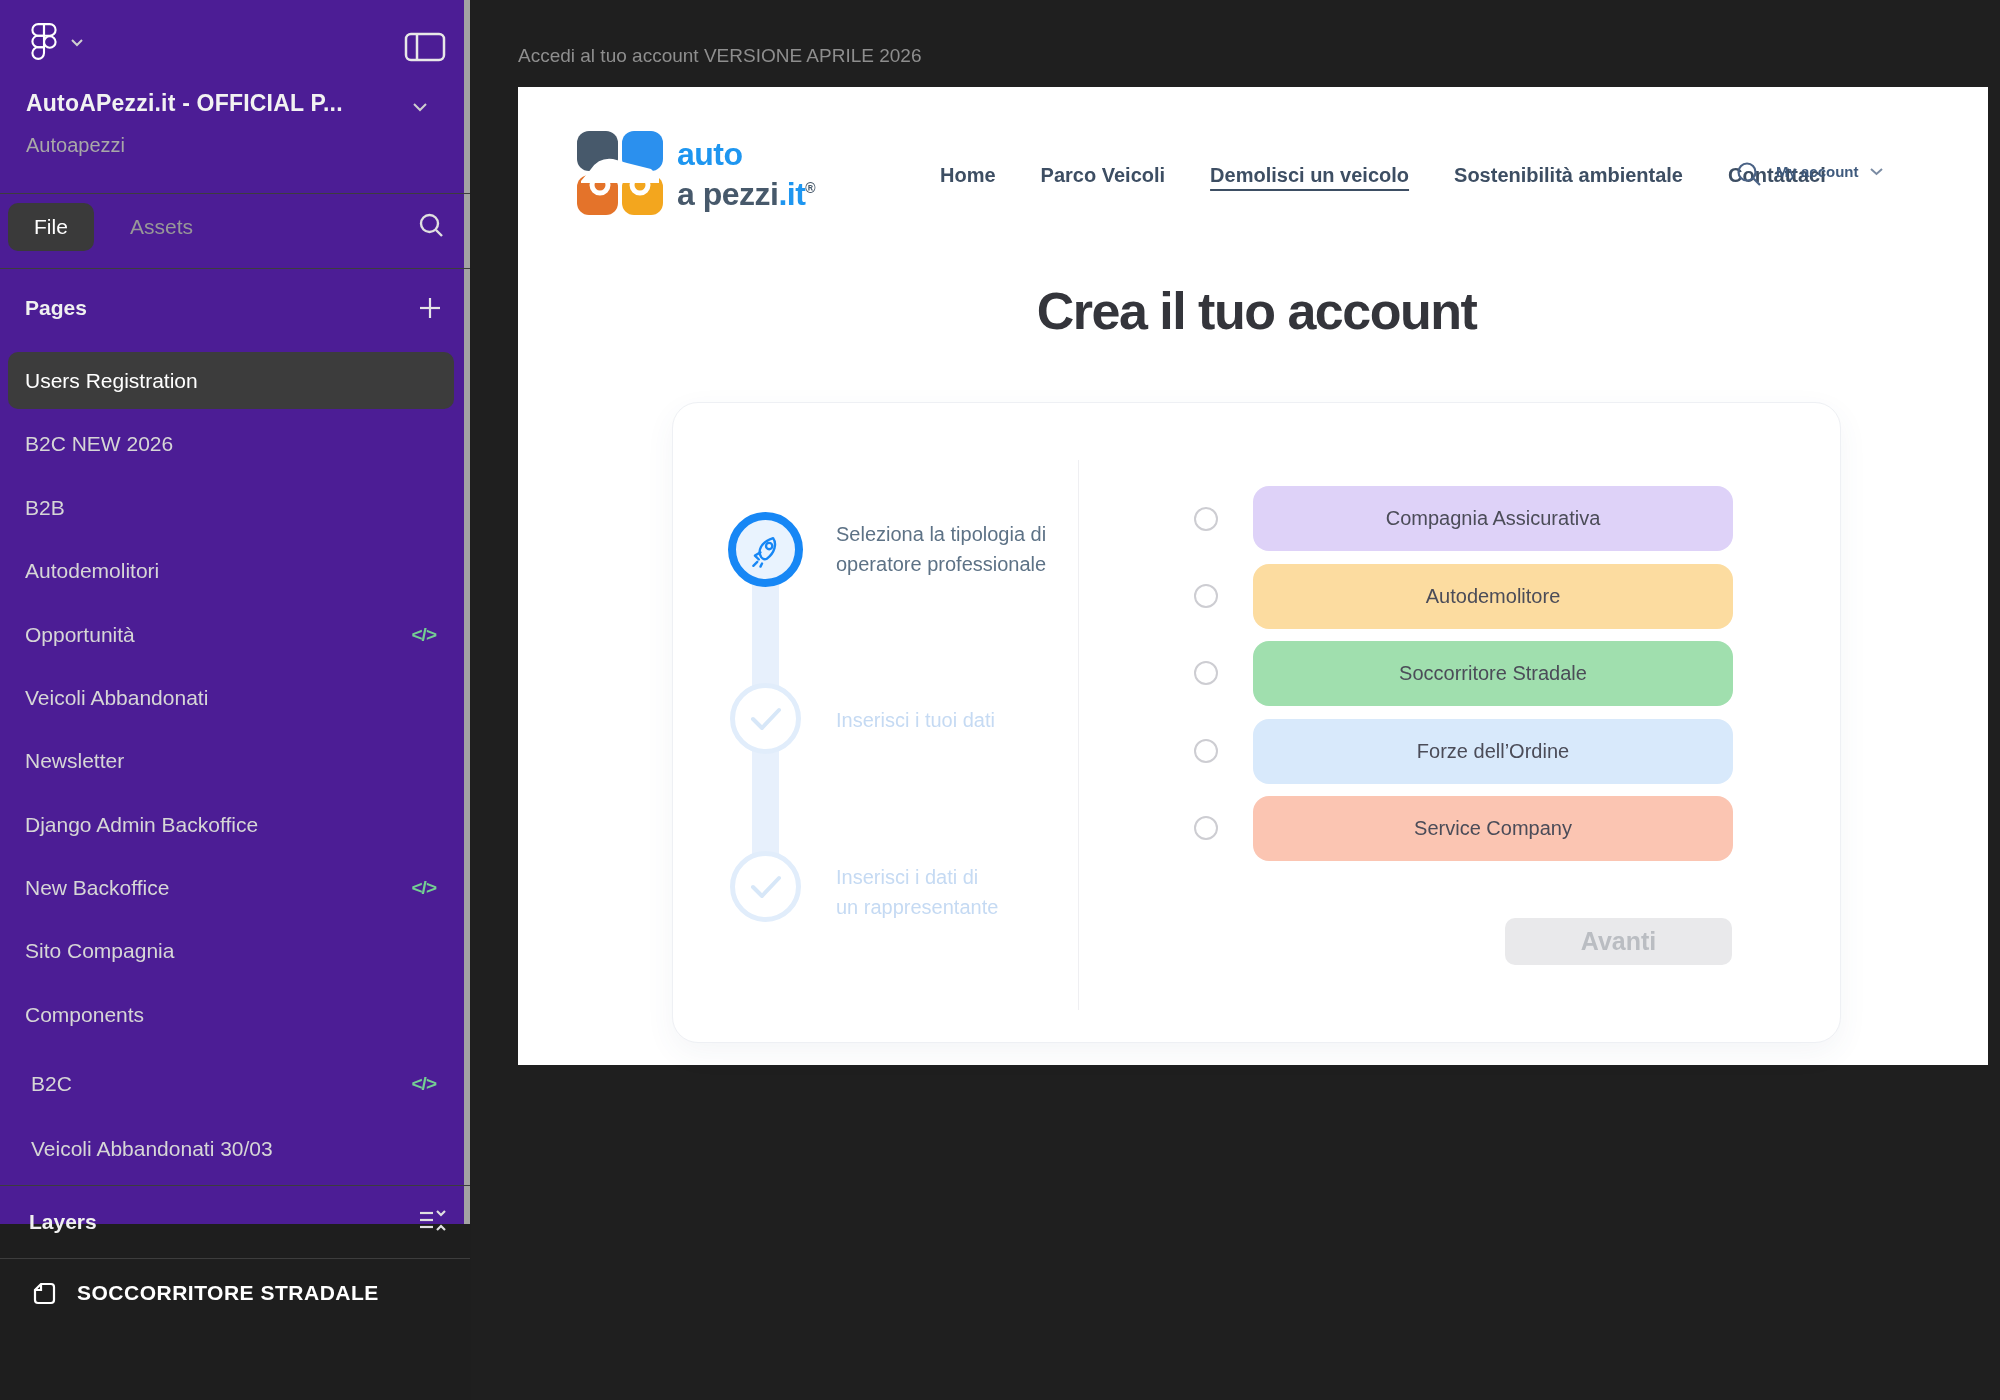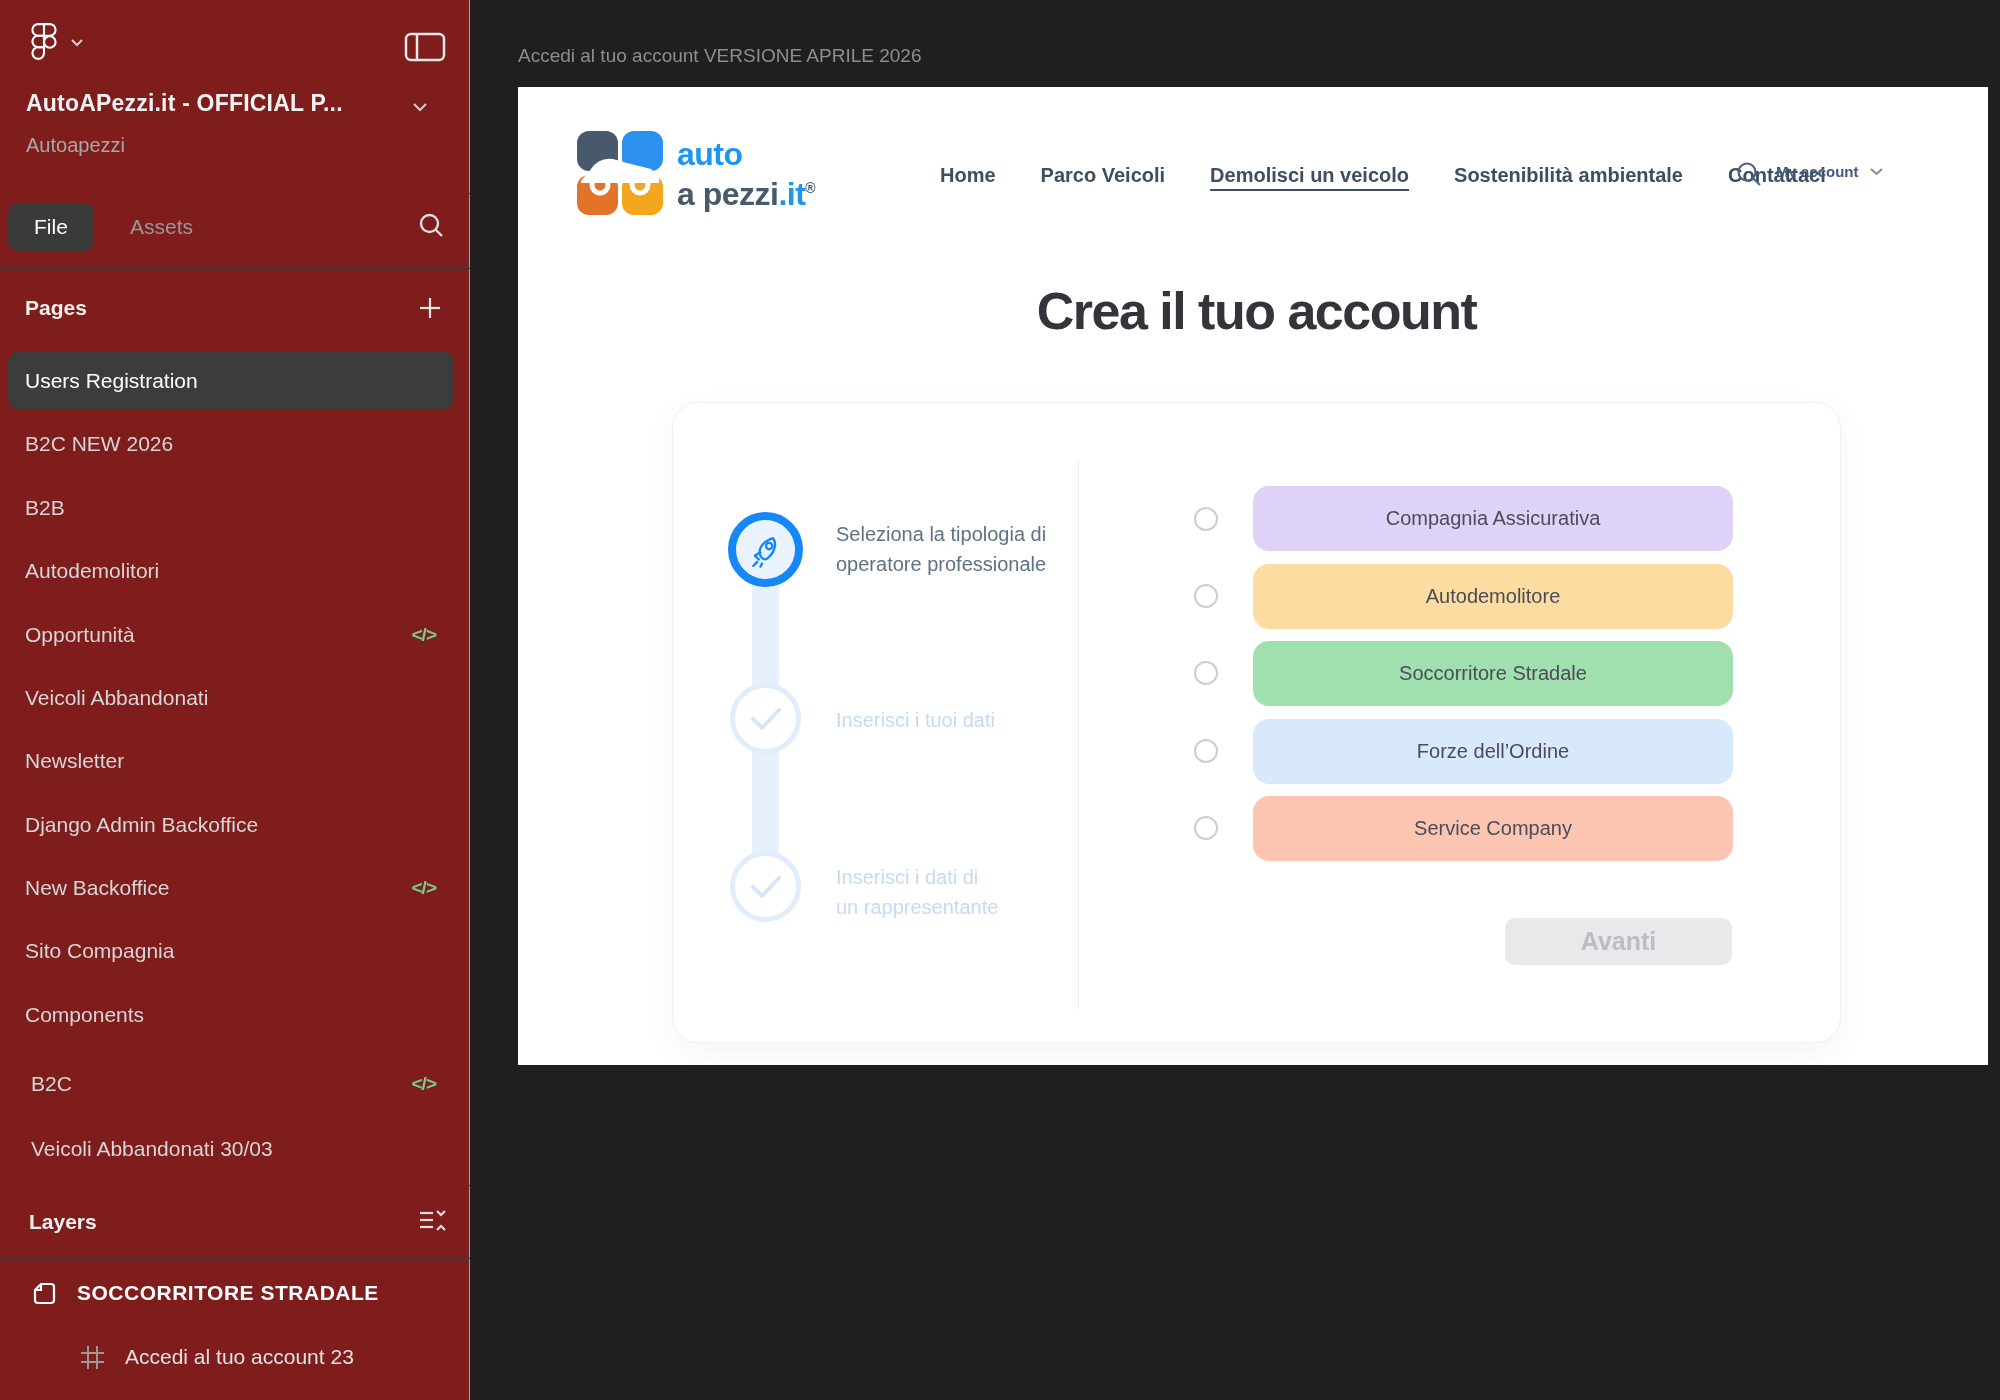--- a/index.html
+++ b/index.html
@@ -8,7 +8,7 @@
   #app { position:relative; width:2000px; height:1400px; overflow:hidden; background:#1e1e1e; }
 
   
-  .sidebar { position:absolute; left:0; top:0; width:470px; height:1400px; background:#7f1d1d; border-right:1px solid #a3a3a3; }
+  .sidebar { position:absolute; left:0; top:0; width:470px; height:1224px; background:#4c1d95; border-right:6px solid #a3a3a3; }
   .abs { position:absolute; }
   .divider { position:absolute; left:0; width:470px; height:1px; background:#3d3d3d; }
 

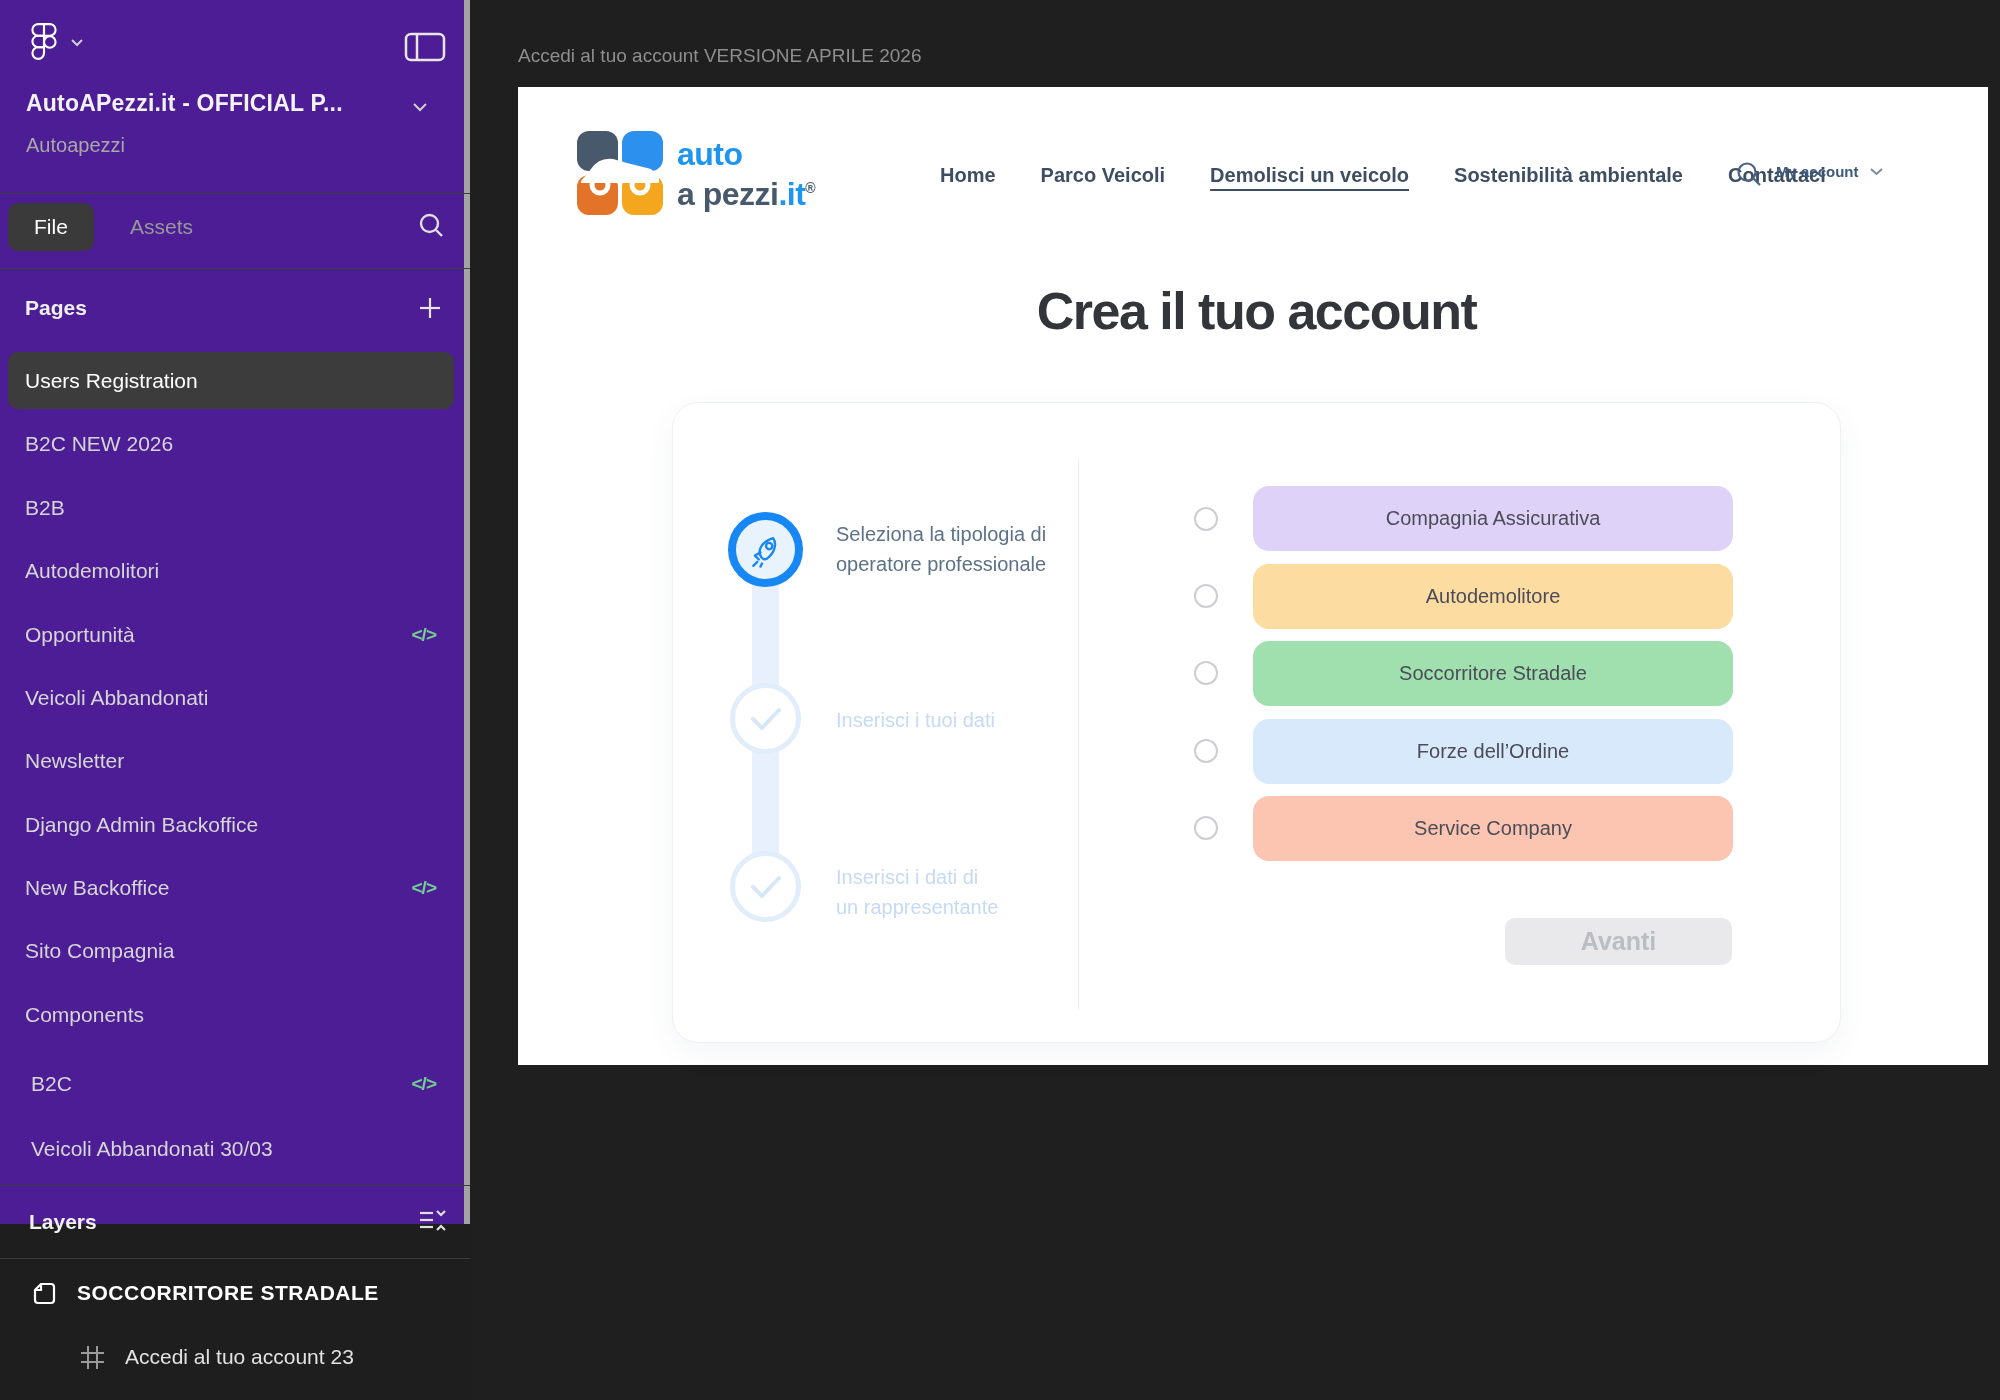--- a/index.html
+++ b/index.html
@@ -214,17 +214,6 @@
       <span class="lbl">SOCCORRITORE STRADALE</span>
     </div>
 
-    <div class="abs layer-row2">
-      <svg class="hash" width="23" height="23" viewBox="0 0 23 23">
-        <g stroke="#9a9a9a" stroke-width="2">
-          <line x1="7" y1="0" x2="7" y2="23"></line>
-          <line x1="16" y1="0" x2="16" y2="23"></line>
-          <line x1="0" y1="7" x2="23" y2="7"></line>
-          <line x1="0" y1="16" x2="23" y2="16"></line>
-        </g>
-      </svg>
-      <span class="lbl">Accedi al tuo account 23</span>
-    </div>
   </div>
 
   <div class="canvas">

